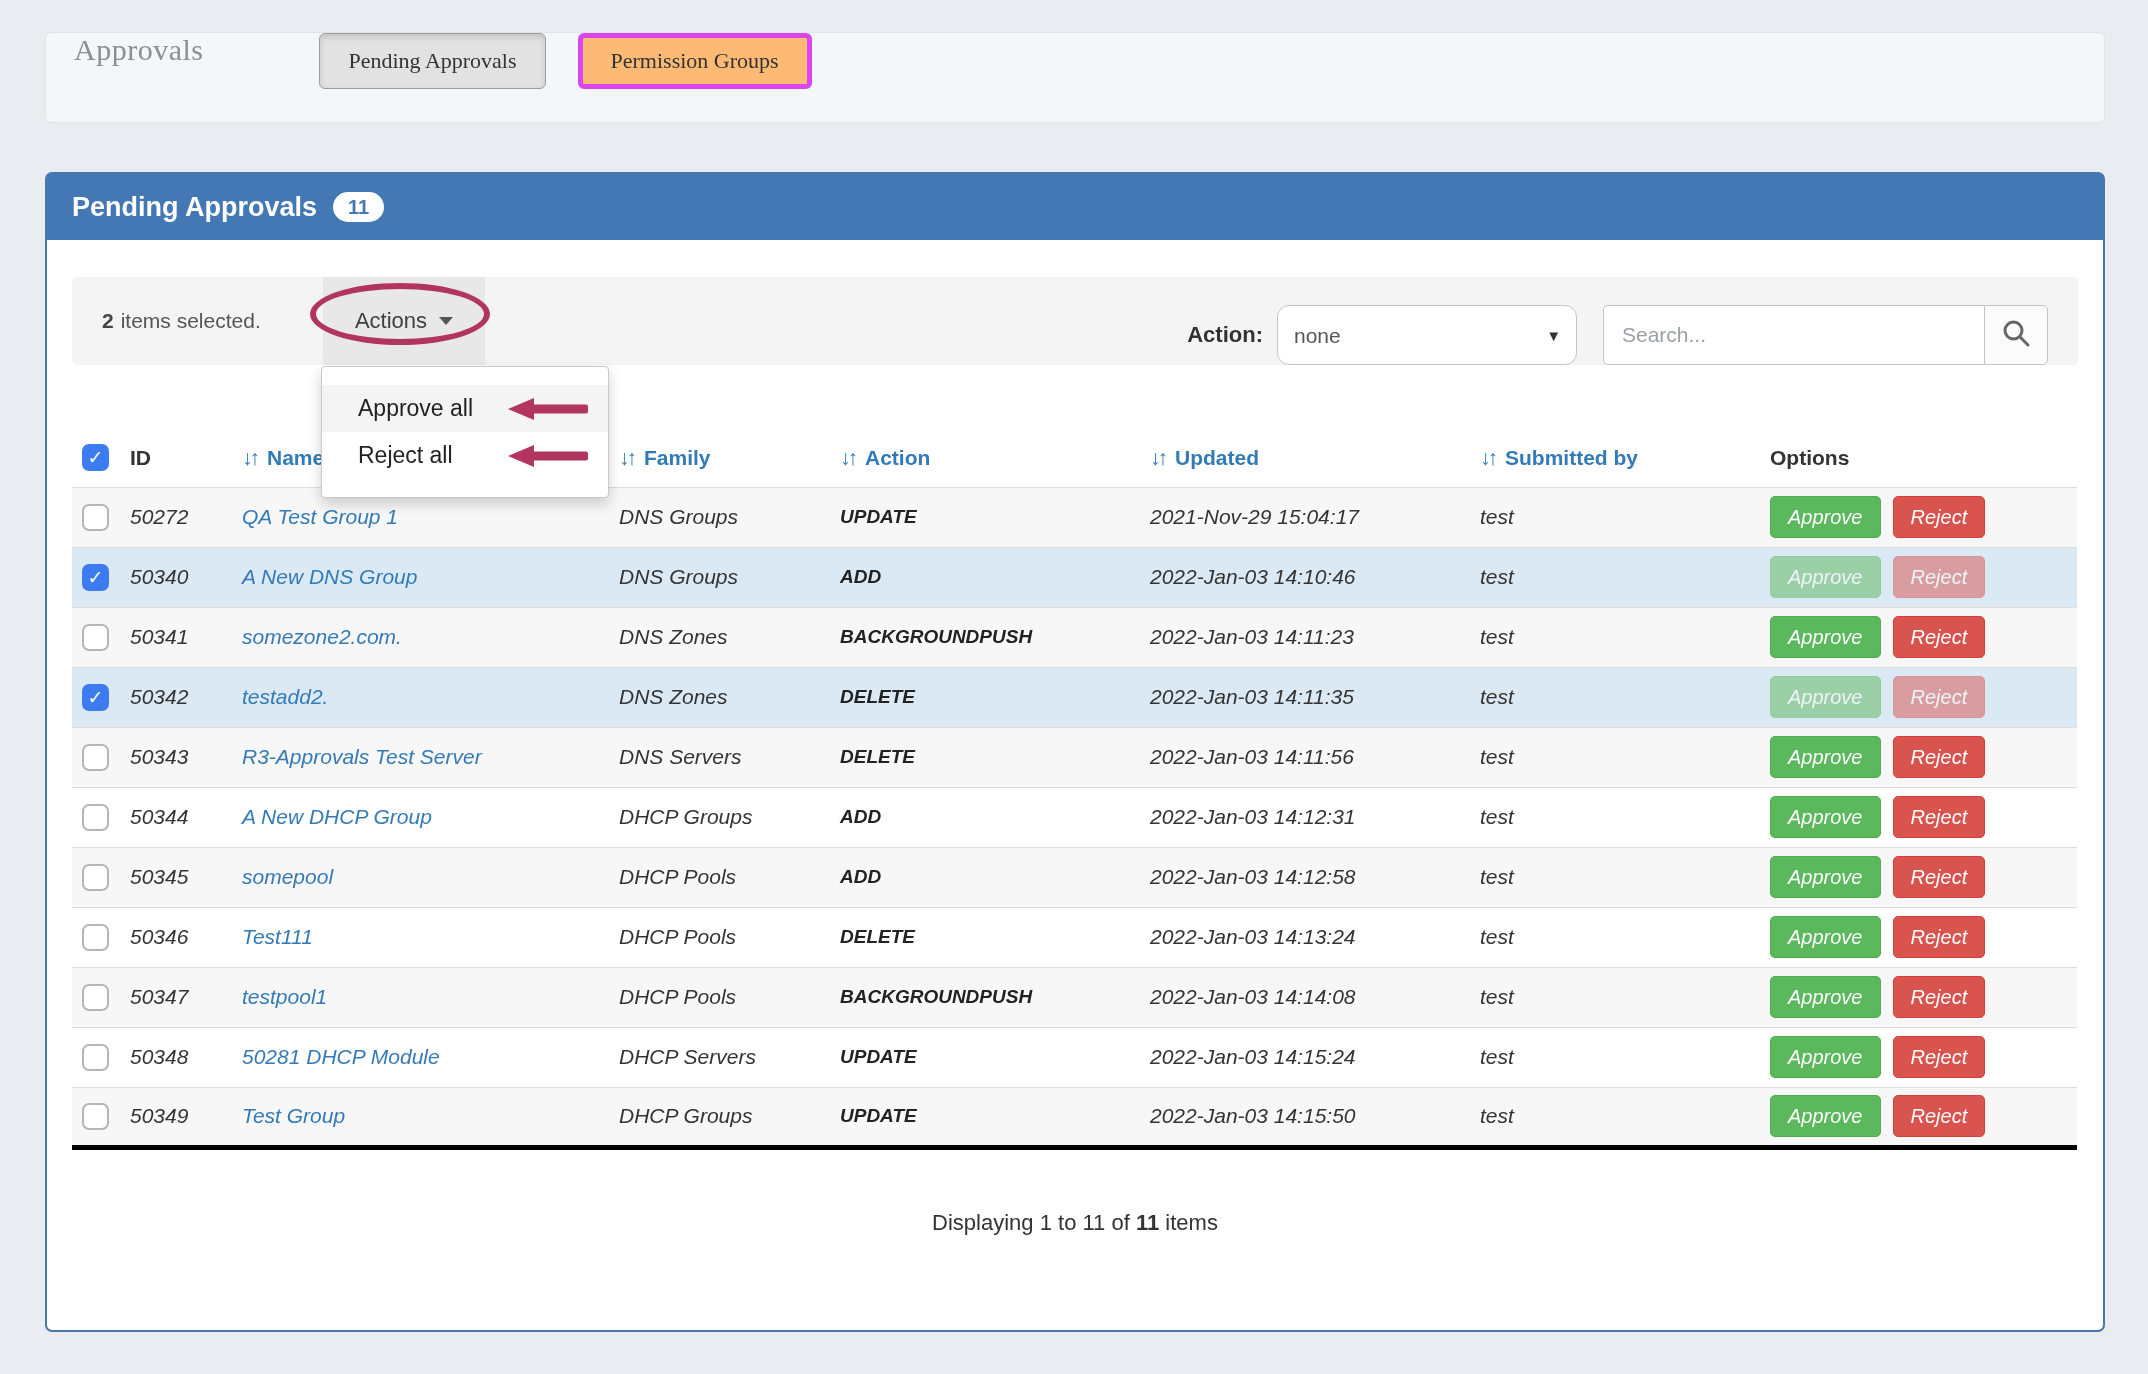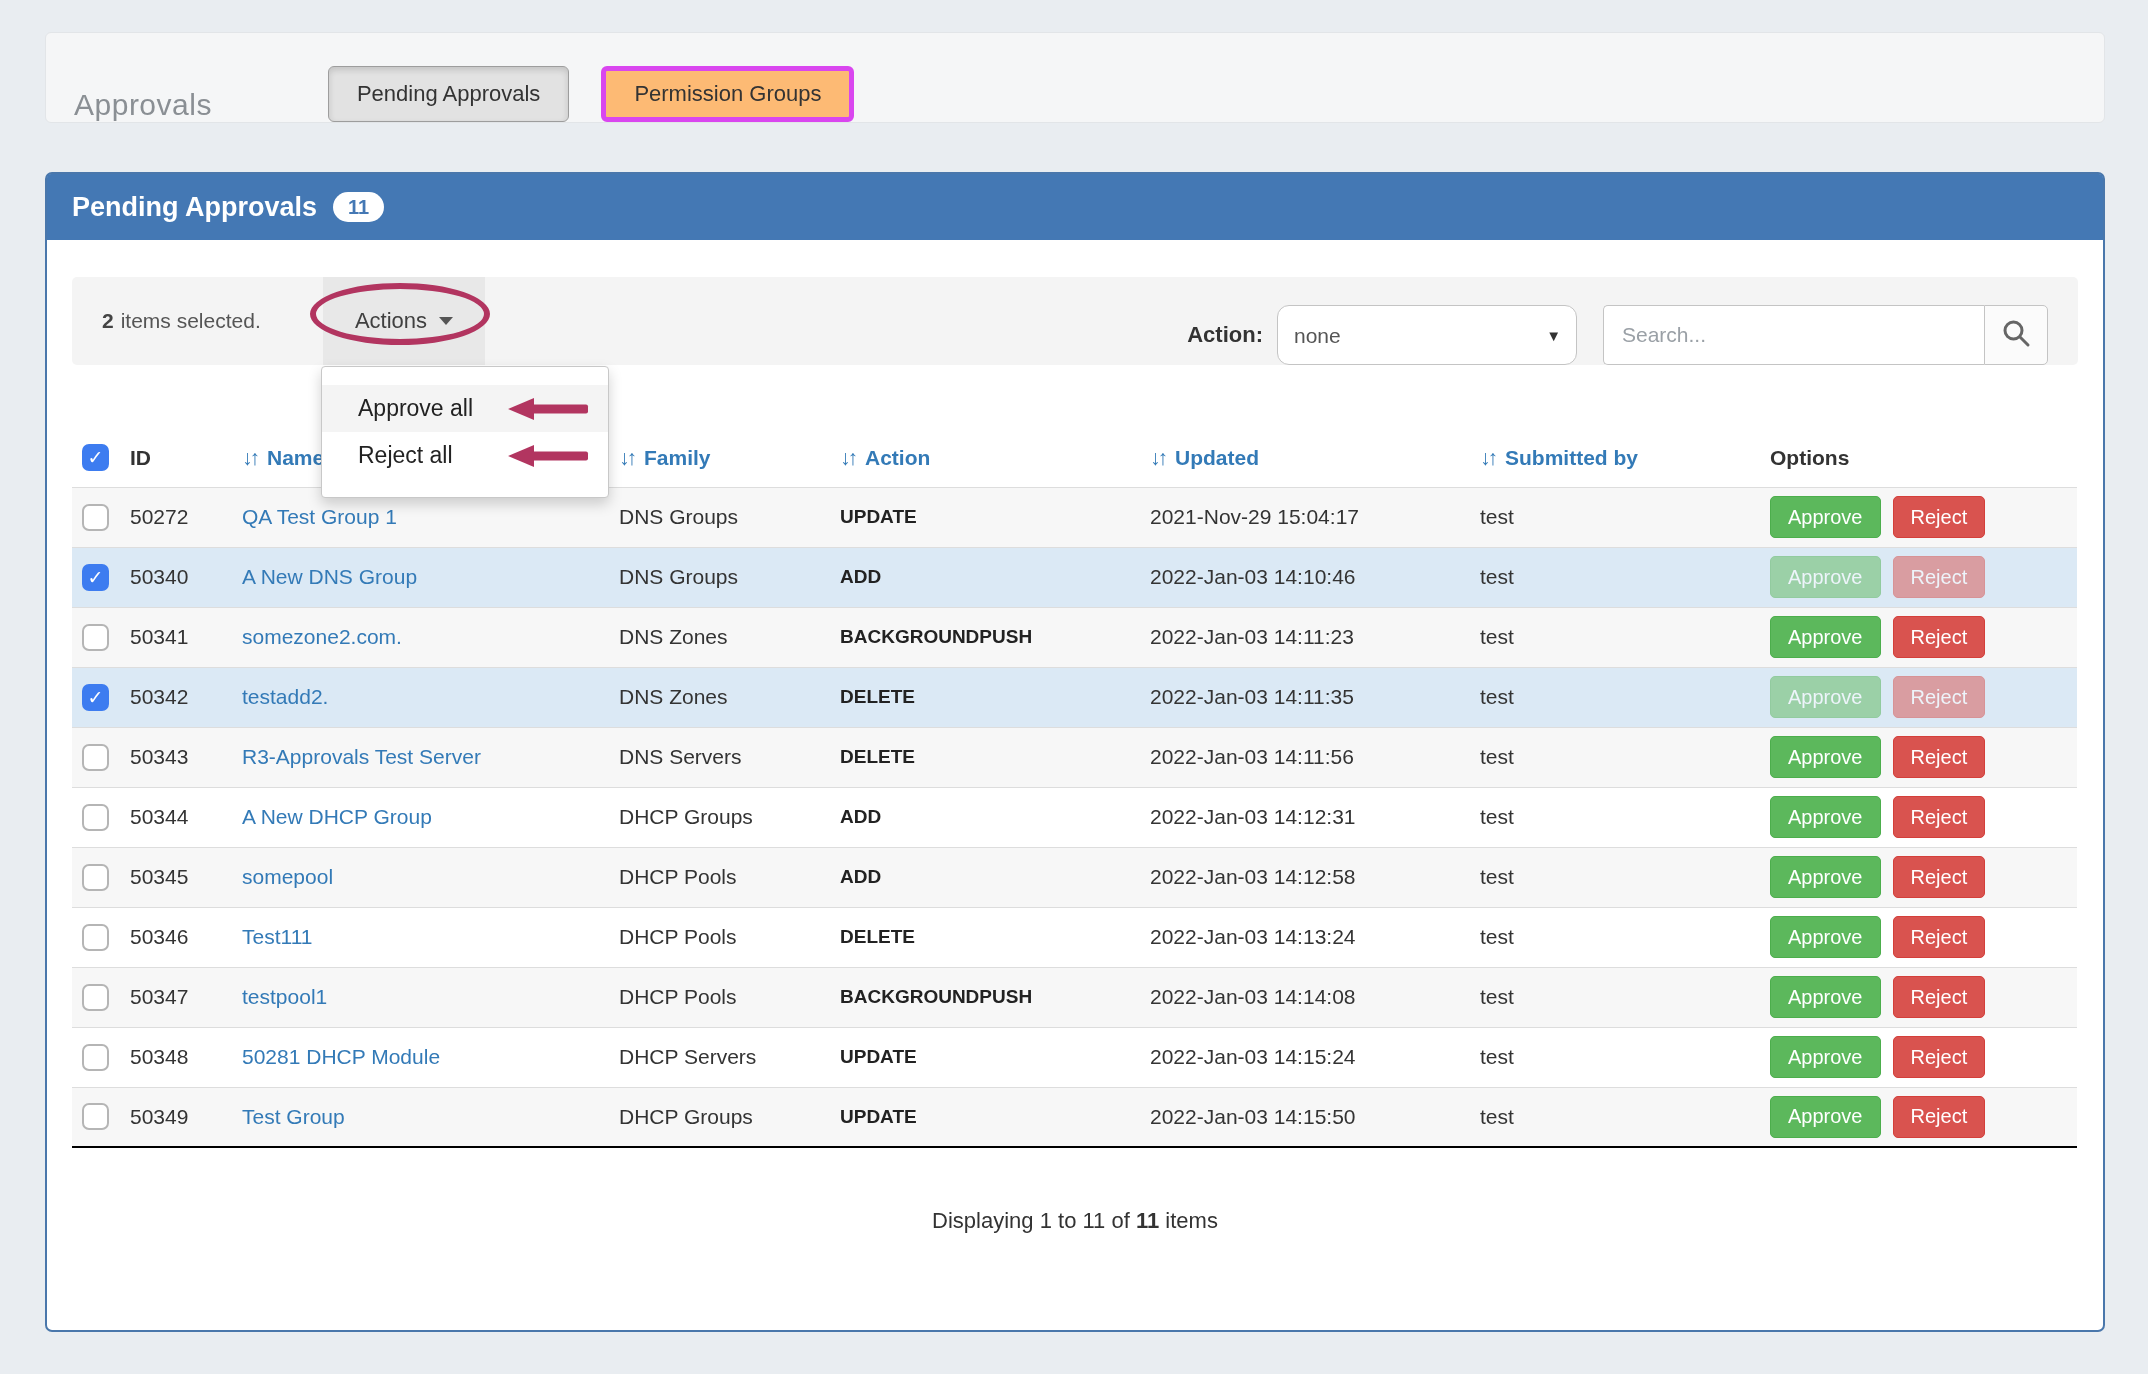--- a/index.html
+++ b/index.html
@@ -17,7 +17,7 @@
   .topbar {
     position:absolute; left:45px; top:32px; width:2060px; height:91px;
     background:#f5f6f7; border:1px solid #e2e5e8; border-radius:6px;
-    display:flex; align-items:flex-end; padding:0 28px;
+    display:flex; align-items:flex-start; padding:0 28px;font-family:Liberation Serif, serif;
   }
   .topbar-title { font-size:30px; color:#8a8f94; letter-spacing:.5px; margin-right:116px; }
   .tab-btn {

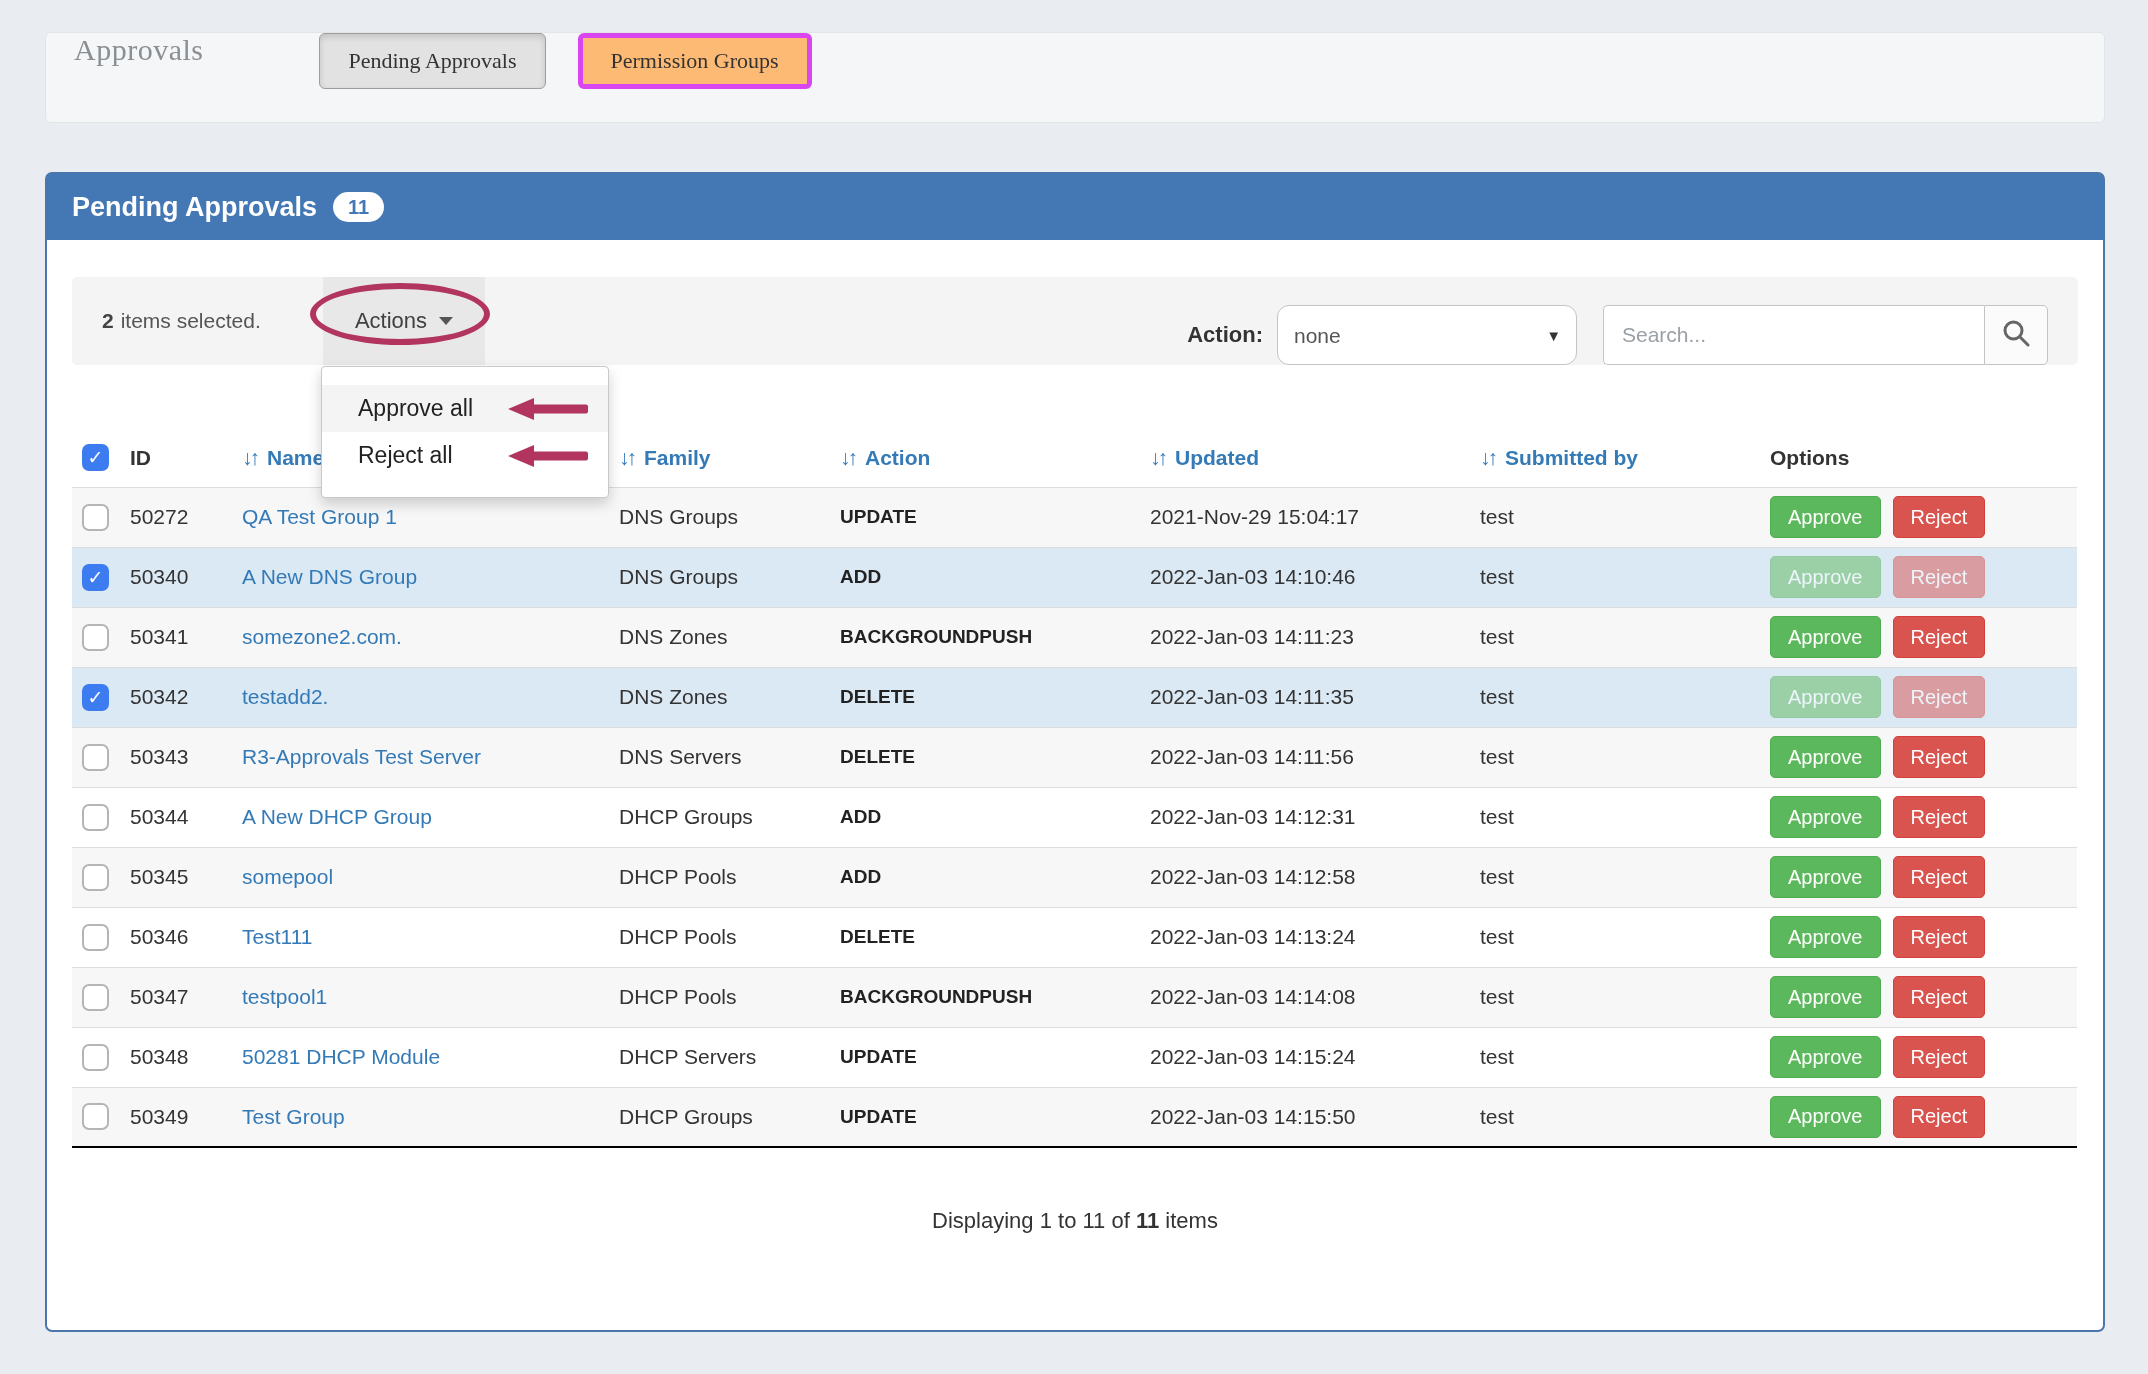--- a/index.html
+++ b/index.html
@@ -123,7 +123,7 @@
   table.approvals thead tr { border-bottom:1px solid #ddd; }
   table.approvals tbody tr { border-top:1px solid #ddd; height:60px; }
   table.approvals tbody tr:first-child { border-top:none; }
-  table.approvals tbody { border-bottom:2px solid #000000; }
+  table.approvals tbody { border-bottom:5px solid #000000;font-style:italic; }
   tr.striped { background:#f7f7f7; }
   tr.selected { background:var(--selected-row,#dbe9f5); }
   td.cb-cell, th.cb-cell { padding-left:12px; }

